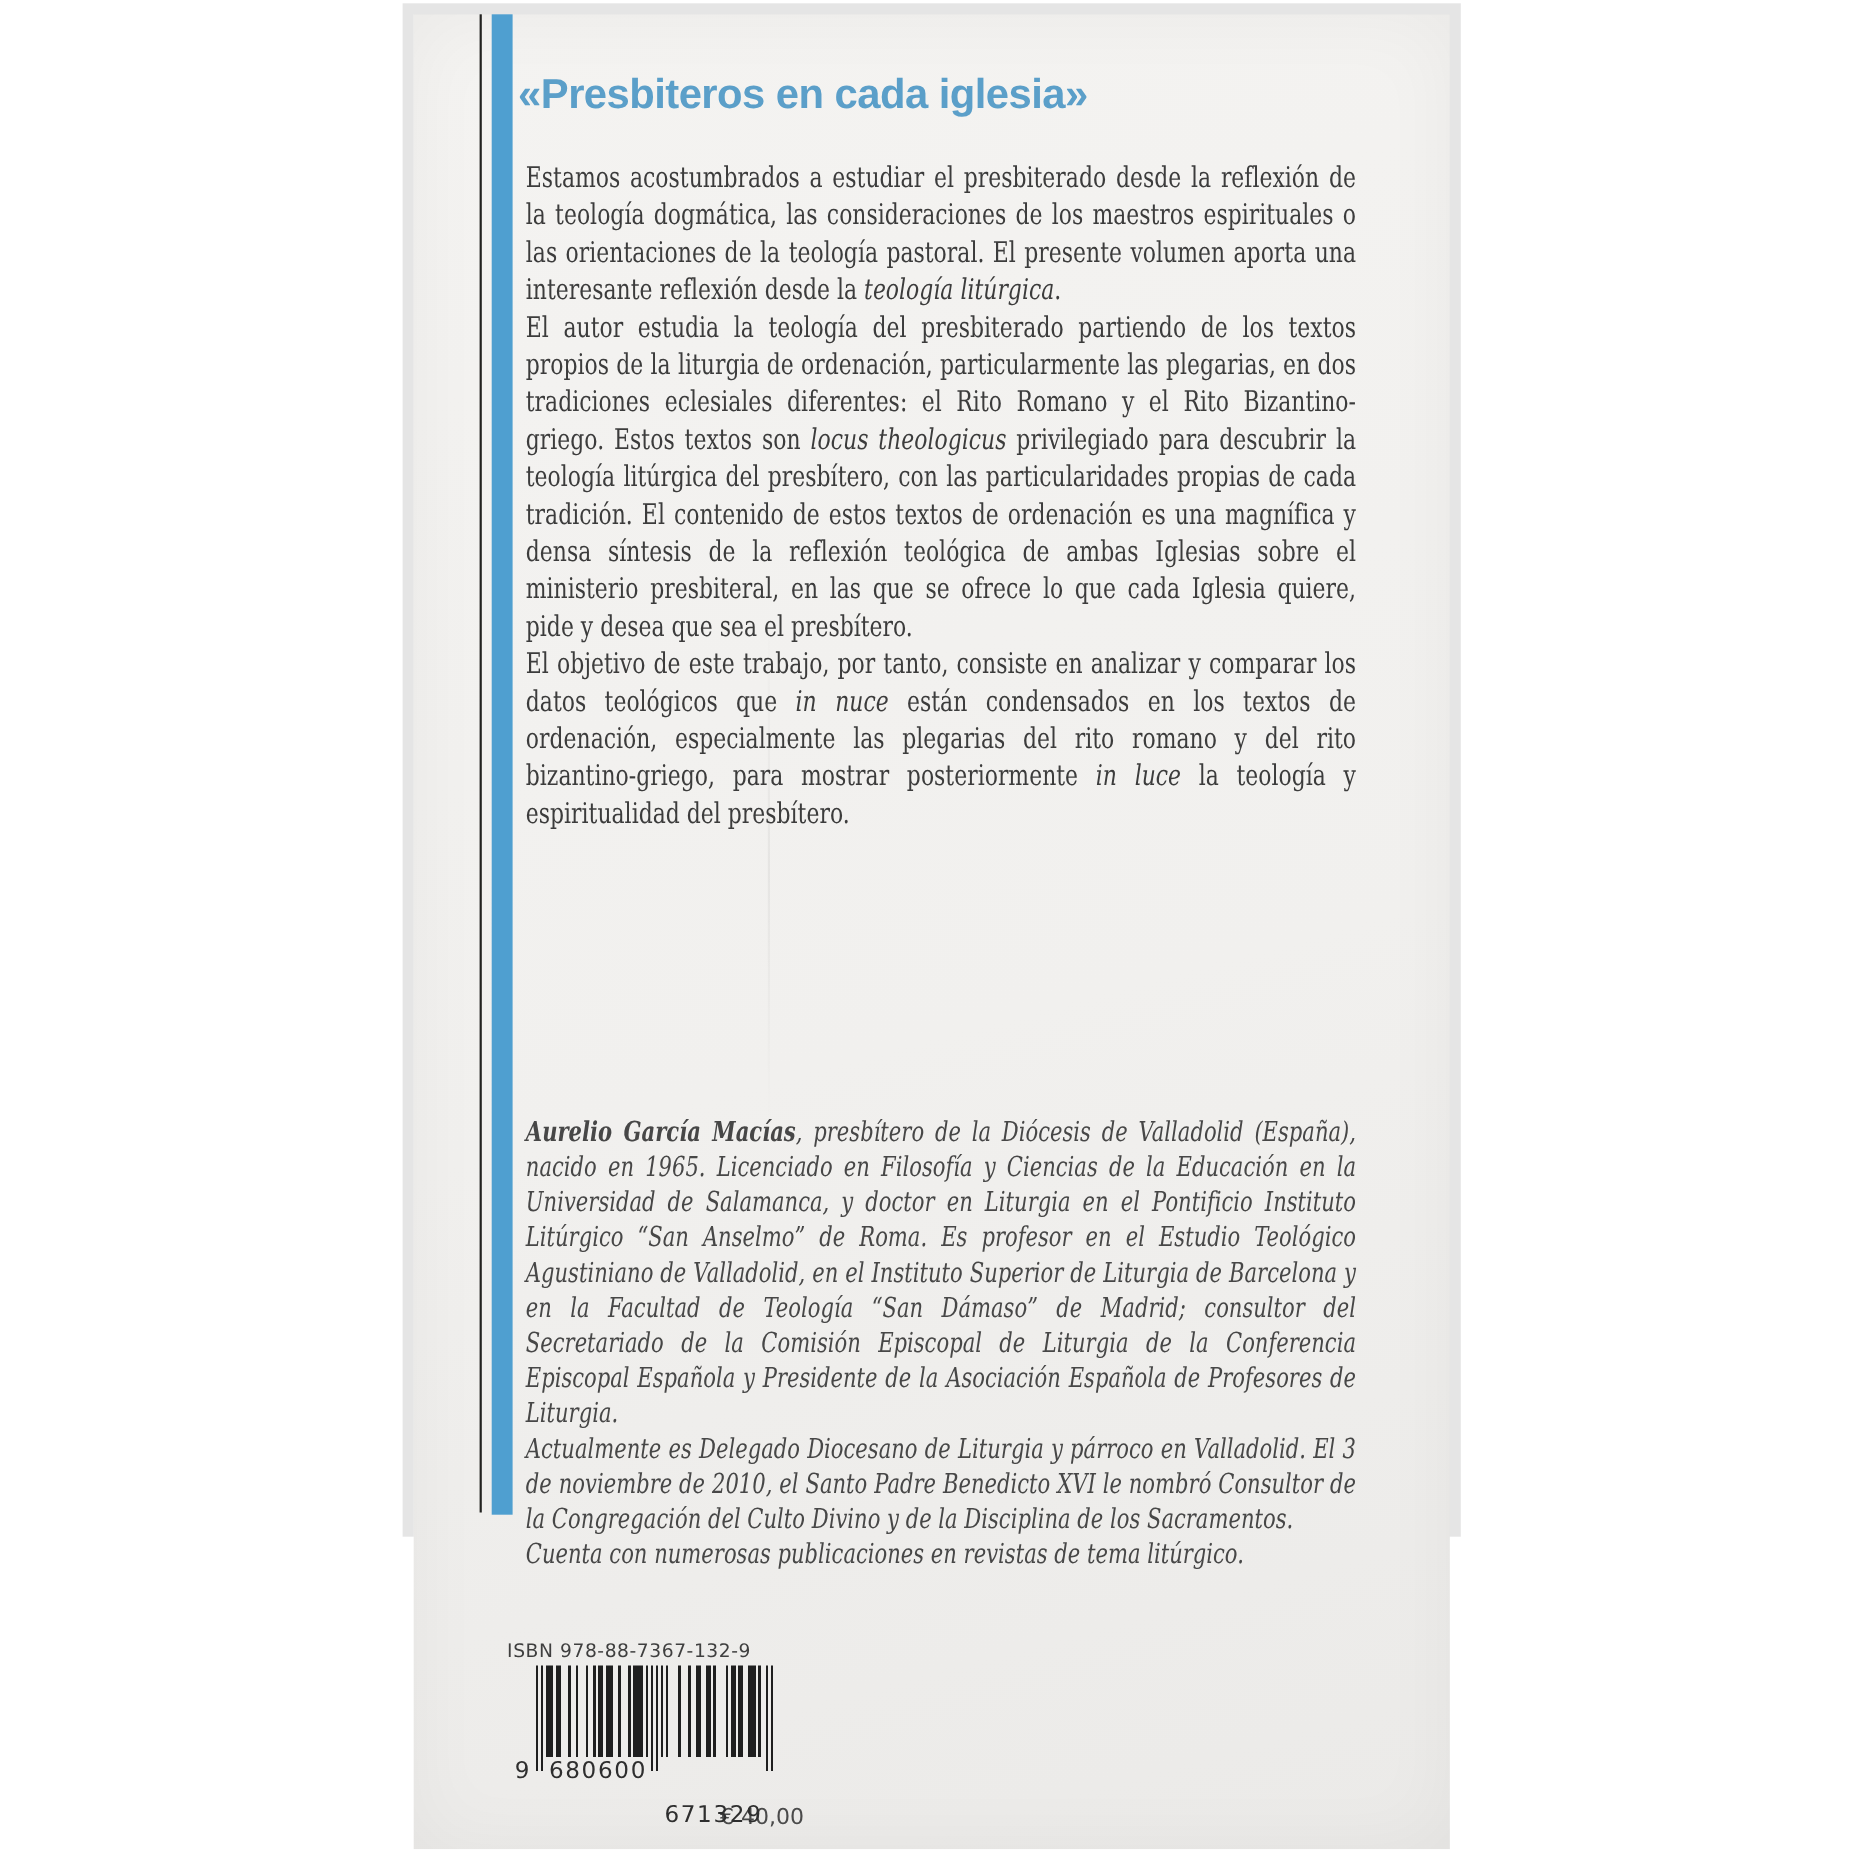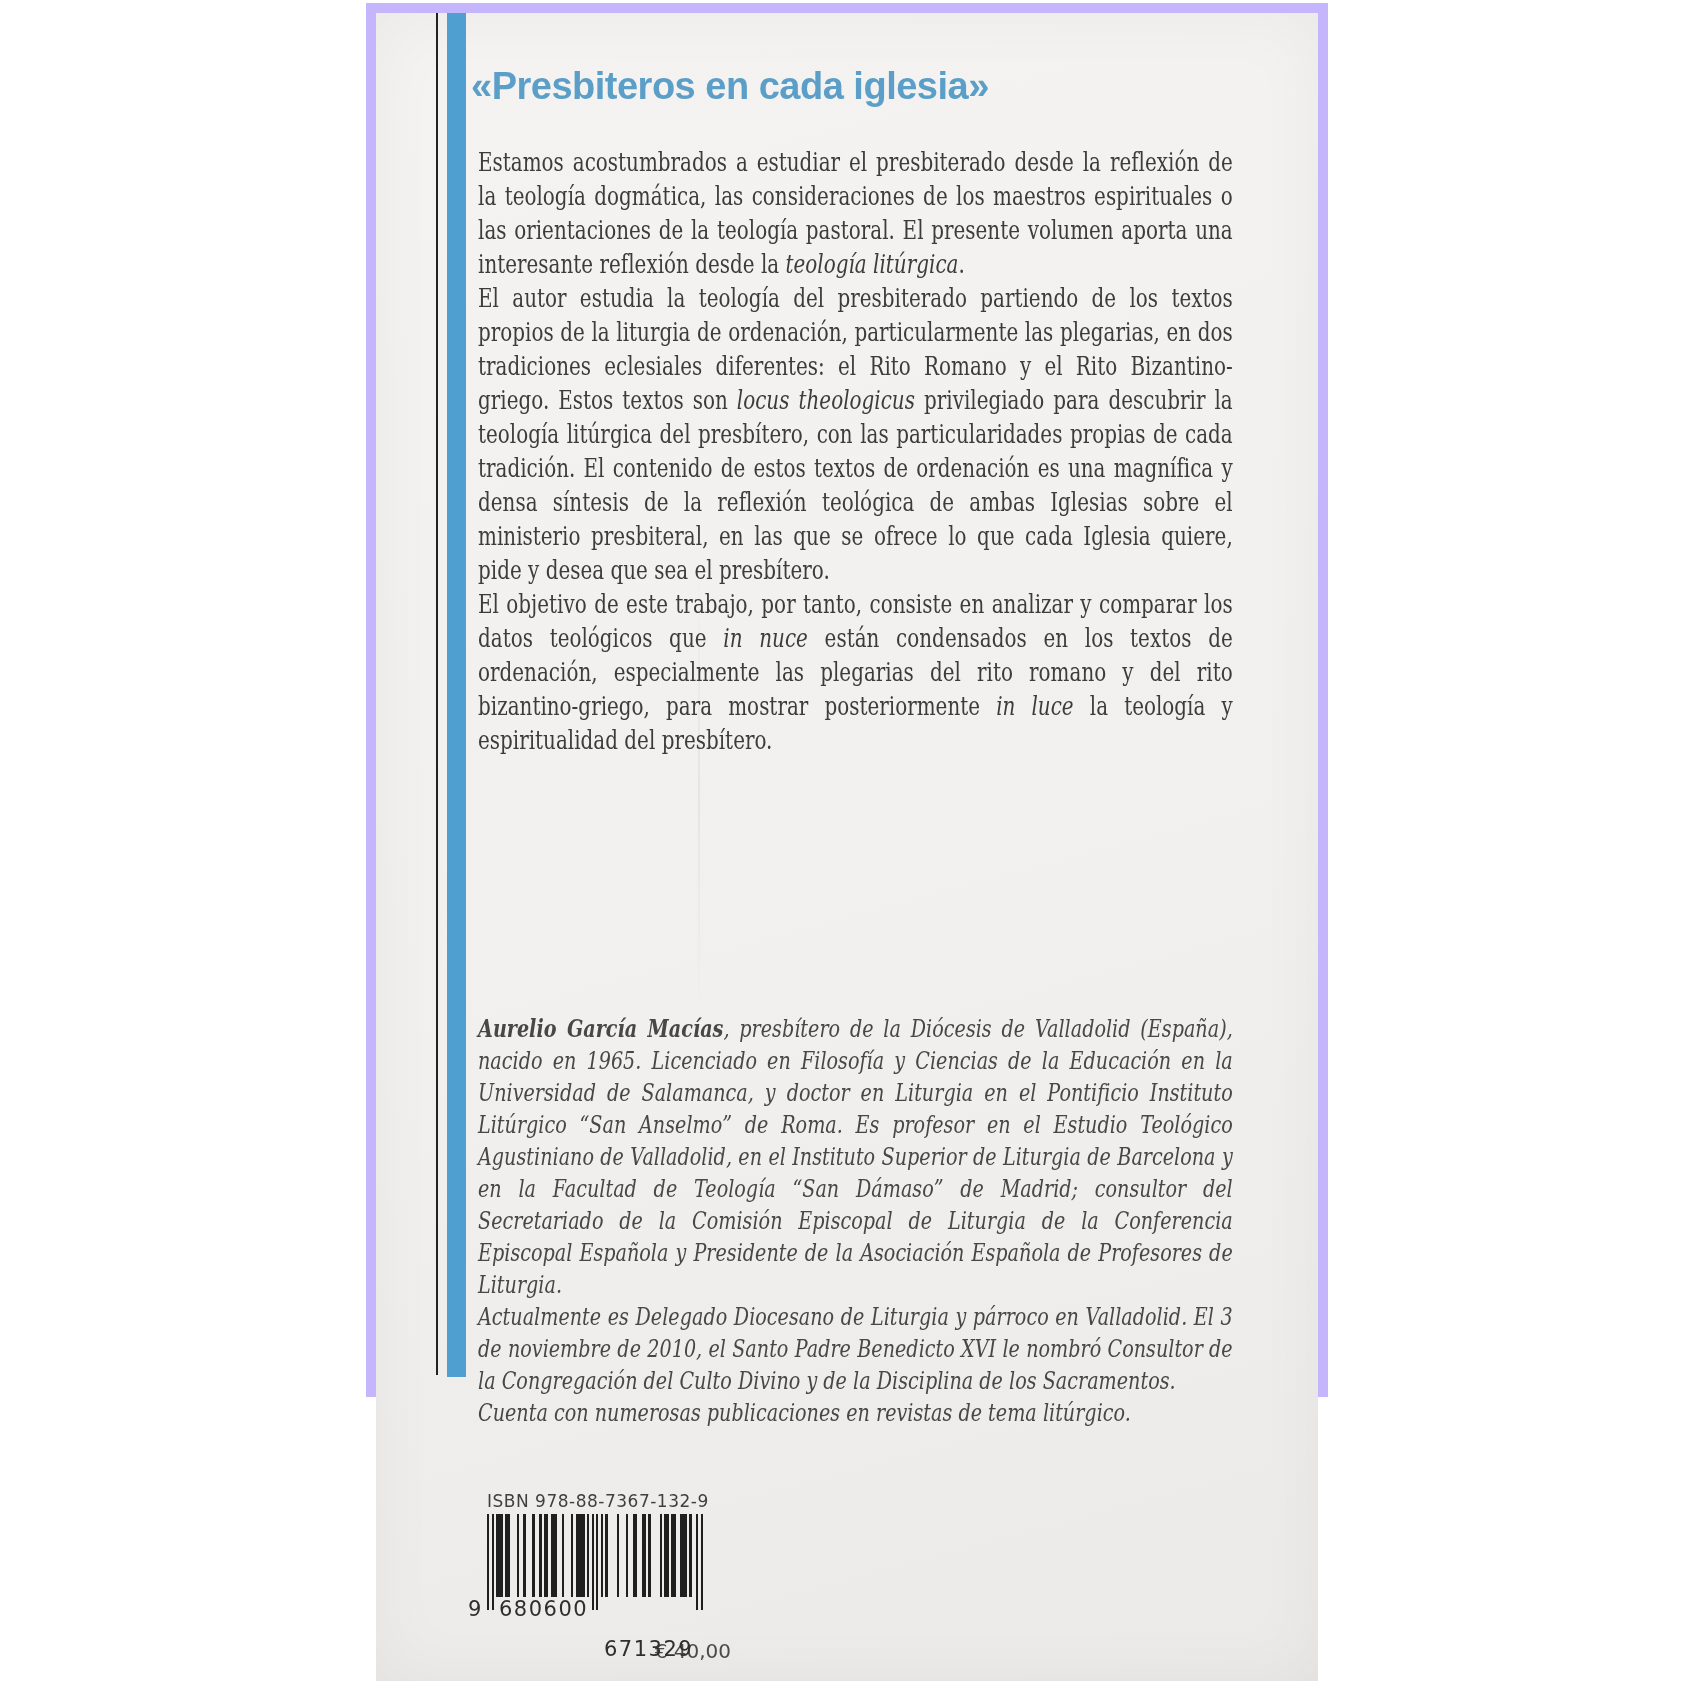--- a/index.html
+++ b/index.html
@@ -5,7 +5,7 @@
   html,body{margin:0;padding:0;background:#ffffff;}
   .canvas{position:relative;width:1696px;height:1696px;background:#ffffff;overflow:hidden;
           font-family:"DejaVu Serif",serif;}
-  .photo-frame{position:absolute;left:366px;top:3px;width:962px;height:1394px;background:#c4b5fd;}
+  .photo-frame{position:absolute;left:366px;top:3px;width:962px;height:1394px;background:#e5e5e5;}
   .cover{position:absolute;left:10px;top:10px;width:942px;height:1668px;
          background:linear-gradient(165deg,#f4f3f1 0%,#f1f0ee 55%,#ebeae8 100%);
          box-shadow:inset 0 0 70px rgba(0,0,0,0.045);}

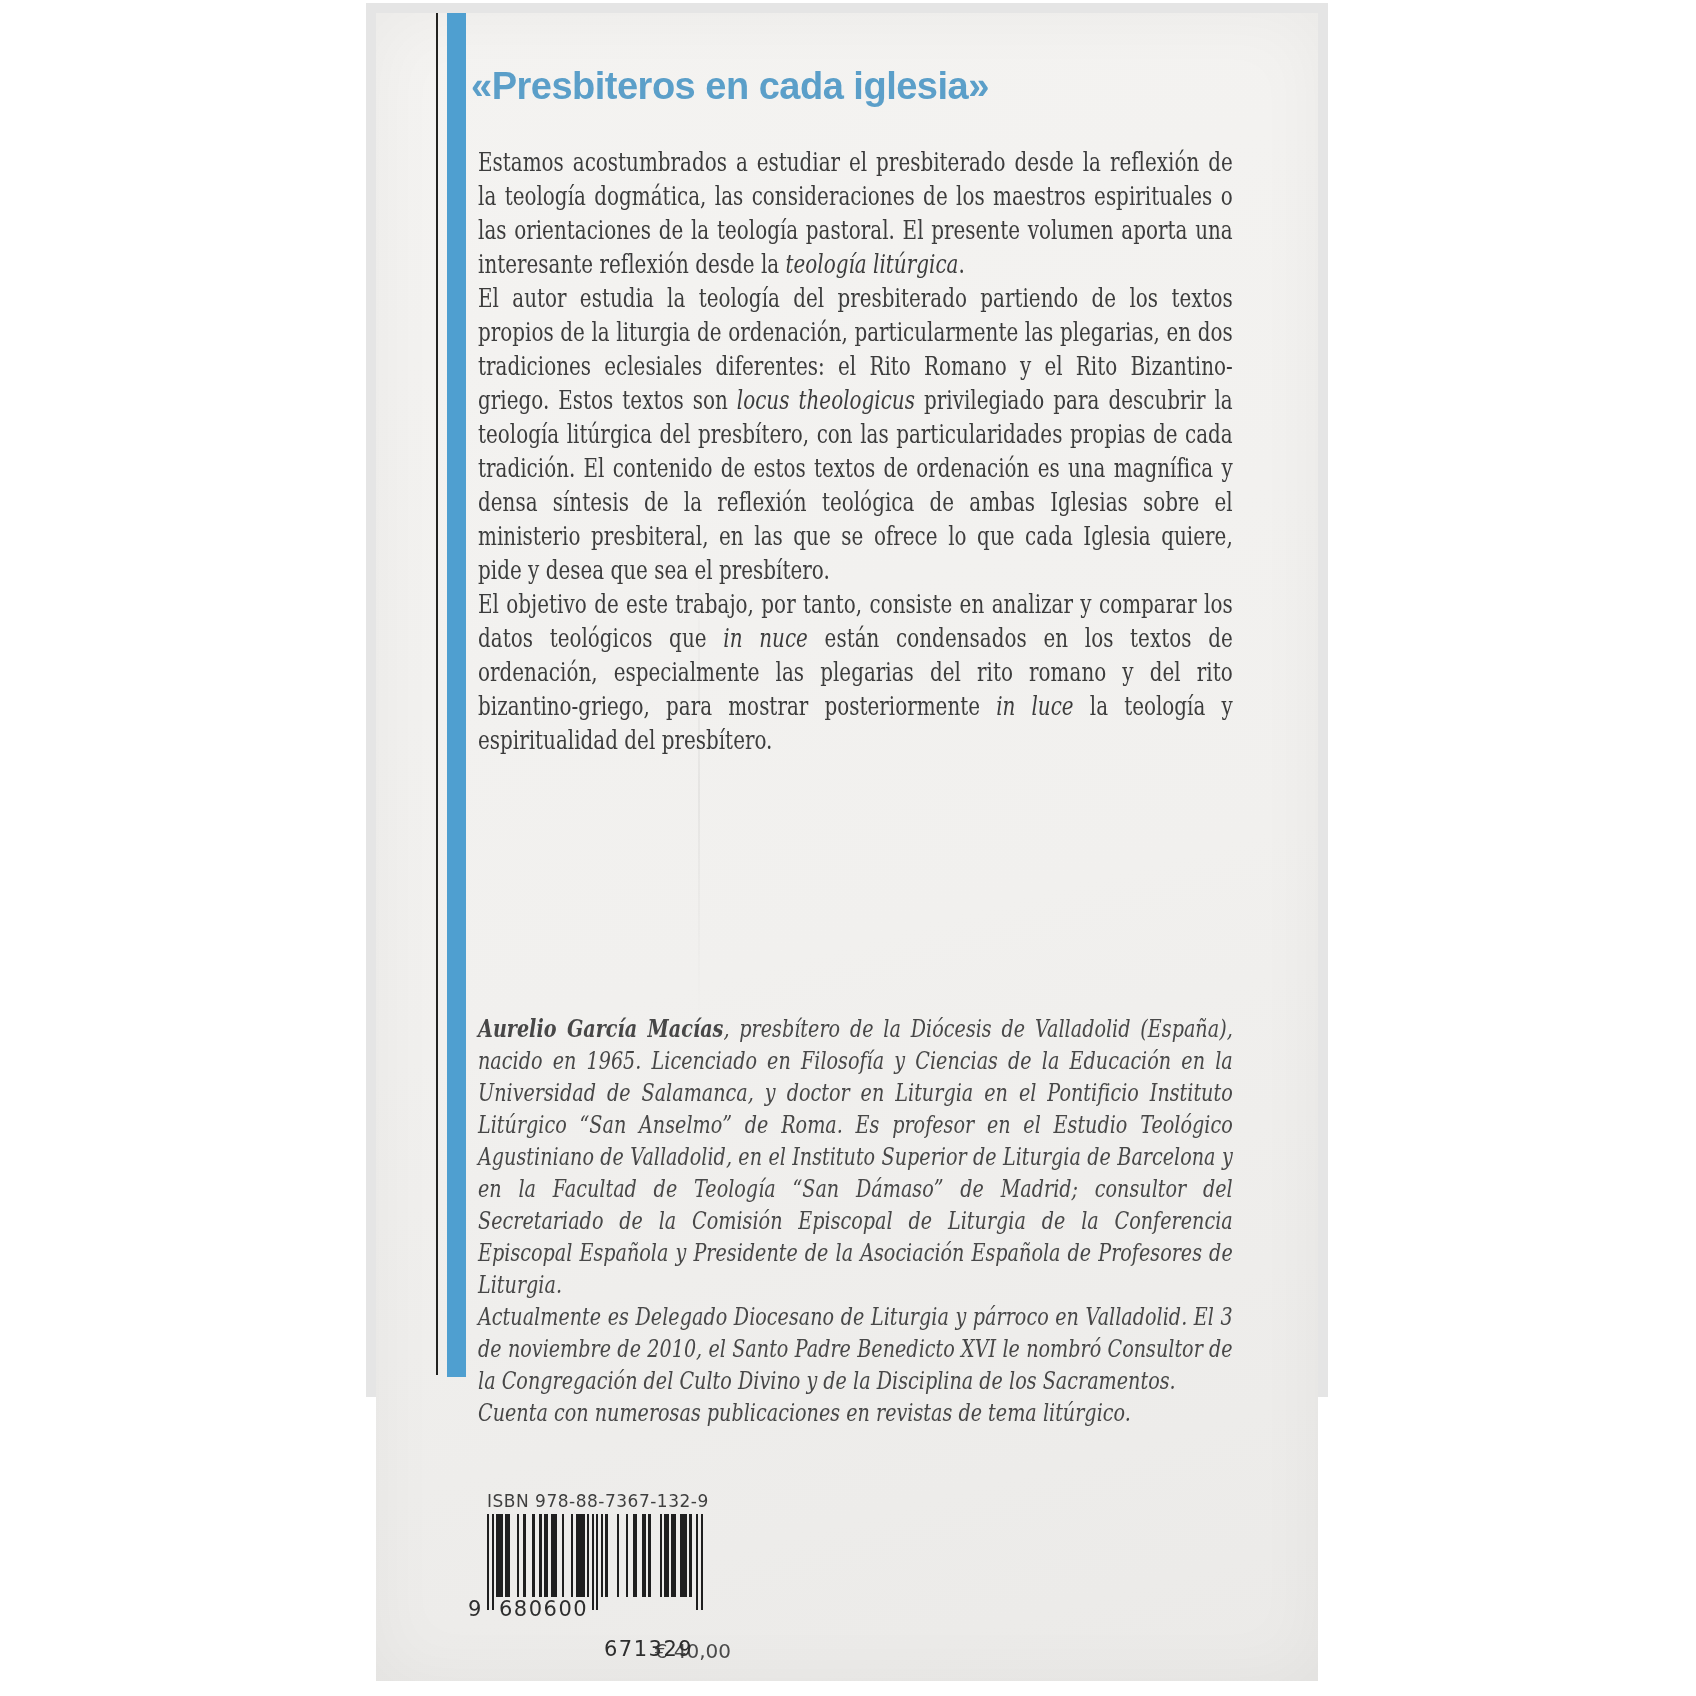--- a/index.html
+++ b/index.html
@@ -26,7 +26,7 @@
   .bio p{margin:0;}
   .isbn-block{position:absolute;left:85px;top:1478px;width:280px;
               font-family:"DejaVu Sans",sans-serif;color:#3f3f3f;}
-  .isbn-label{margin-left:26px;font-size:17px;letter-spacing:0.5px;white-space:nowrap;}
+  .isbn-label{font-size:17px;letter-spacing:0.5px;white-space:nowrap;}
   .barcode{display:block;margin-left:26px;margin-top:3px;width:216px;height:96px;}
   .digits{position:relative;height:26px;margin-top:-13px;font-size:21px;color:#2e2e2e;}
   .d-lead{position:absolute;left:7px;}

